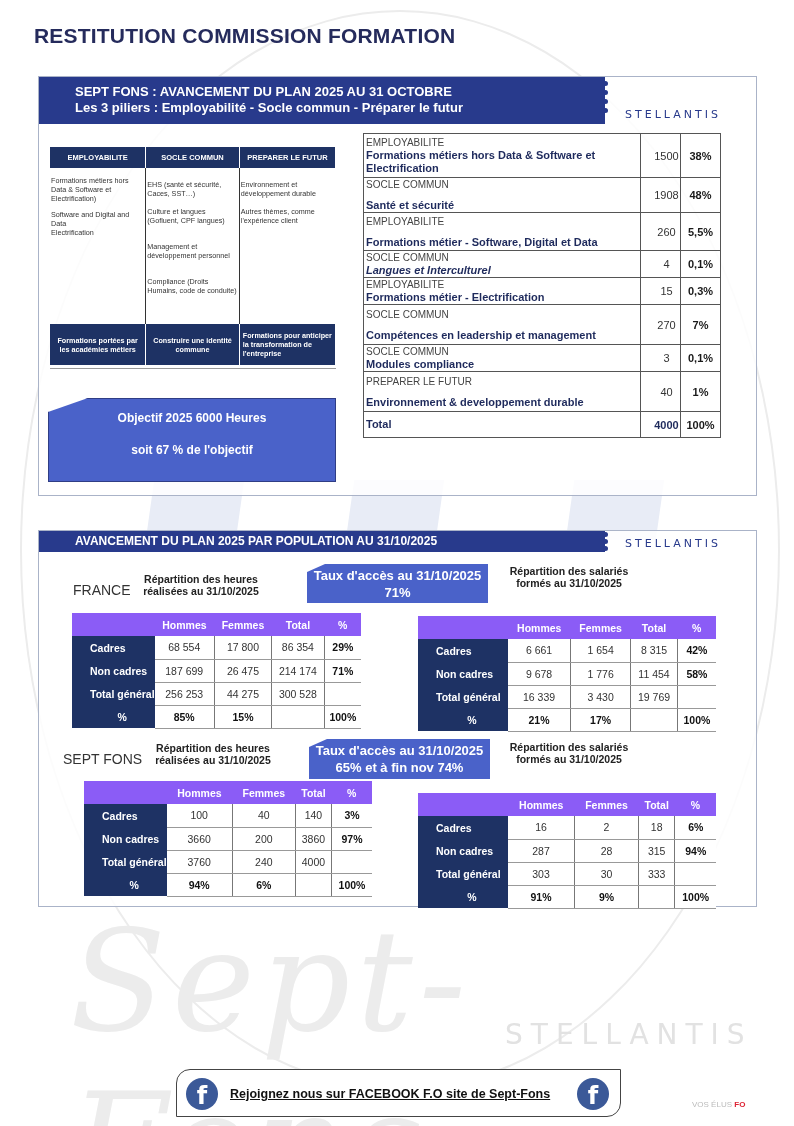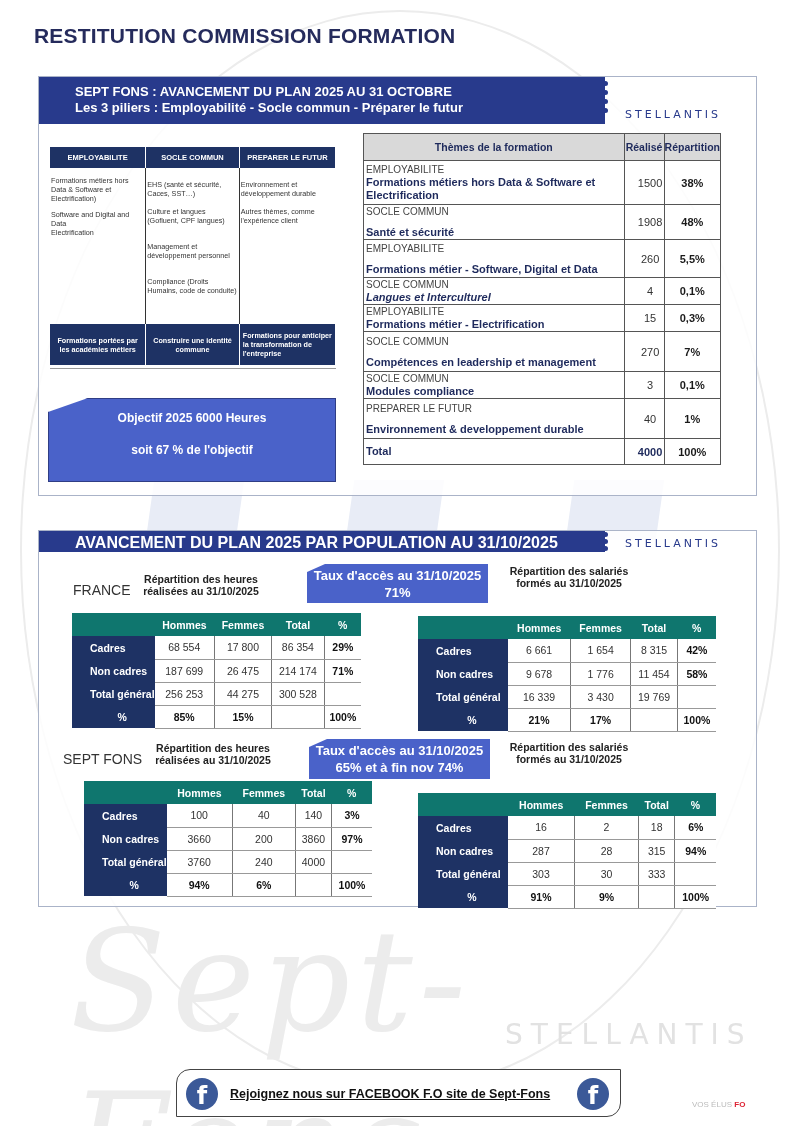--- a/index.html
+++ b/index.html
@@ -137,11 +137,6 @@
 
   <table class="themes">
     <tbody>
-        <tr>
-      <th>Thèmes de la formation</th>
-      <th>Réalisé</th>
-      <th style="line-height:11px">Répartition</th>
-    </tr>
     <tr style="height:44px">
       <td class="theme">
             <span class="cat">EMPLOYABILITE</span>

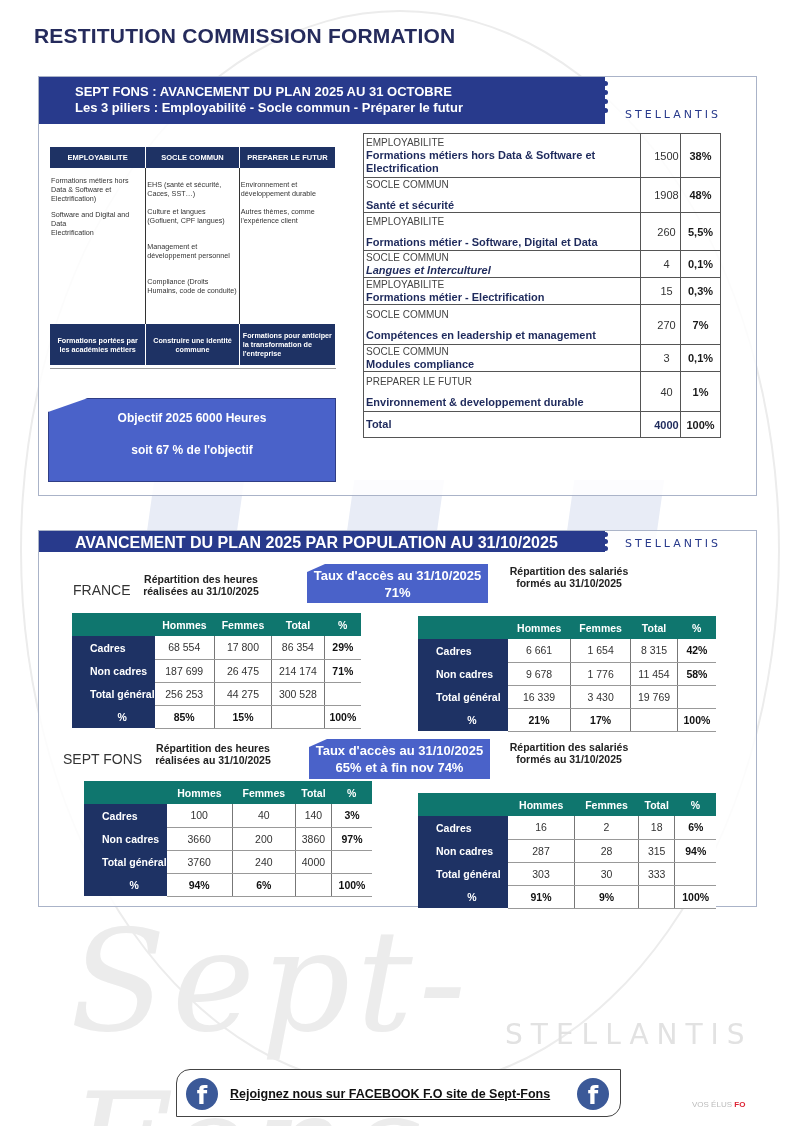--- a/index.html
+++ b/index.html
@@ -52,7 +52,7 @@
 
   
   .p2 { left: 38px; top: 530px; width: 719px; height: 377px; }
-  .p2-banner { position: absolute; left: 0; top: 0; width: 566px; height: 21px; background: #283a8c; color: #fff; font-weight: bold; font-size: 16px; padding: 3px 0 0 36px; }
+  .p2-banner { position: absolute; left: 0; top: 0; width: 566px; height: 21px; background: #283a8c; color: #fff; font-weight: bold; font-size: 12px; padding: 3px 0 0 36px; }
   .p2 .stellantis-logo { left: 586px; top: 6px; }
   .region { position: absolute; font-family: "Liberation Sans Narrow", "Liberation Sans", sans-serif; font-size: 14px; color: #333; }
   .caption { position: absolute; font-size: 10.5px; font-weight: bold; color: #222; text-align: center; line-height: 12px; }

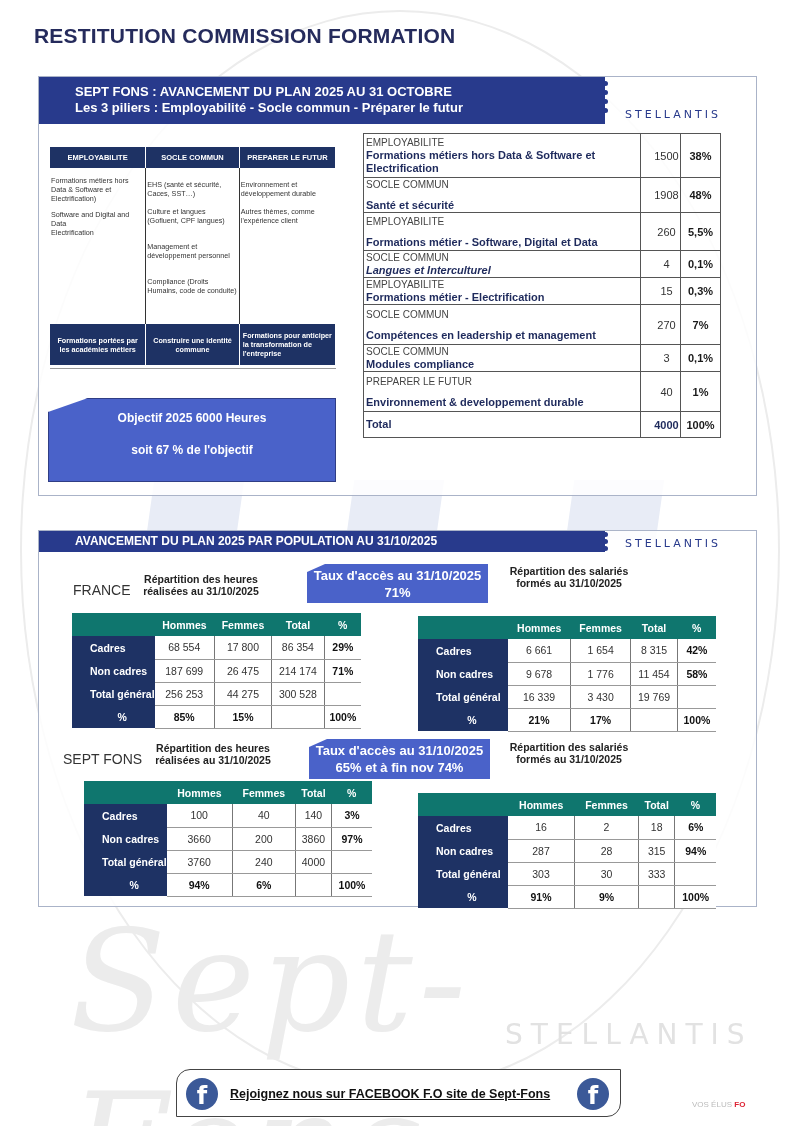--- a/index.html
+++ b/index.html
@@ -60,7 +60,7 @@
 
   .pop { position: absolute; font-size: 10.5px; }
   .pop th, .pop td { height: 23px; }
-  .pop thead th { background: #0f766e; color: #fff; font-weight: bold; text-align: center; }
+  .pop thead th { background: #8b5cf6; color: #fff; font-weight: bold; text-align: center; }
   .pop tbody th { background: #1e3264; color: #fff; font-weight: bold; text-align: left; padding-left: 18px; white-space: nowrap; }
   .pop tbody tr.pct th { text-align: center; }
   .pop td { text-align: center; color: #333; border-right: 1px solid #777; border-bottom: 1px solid #999; background: #fff; }

